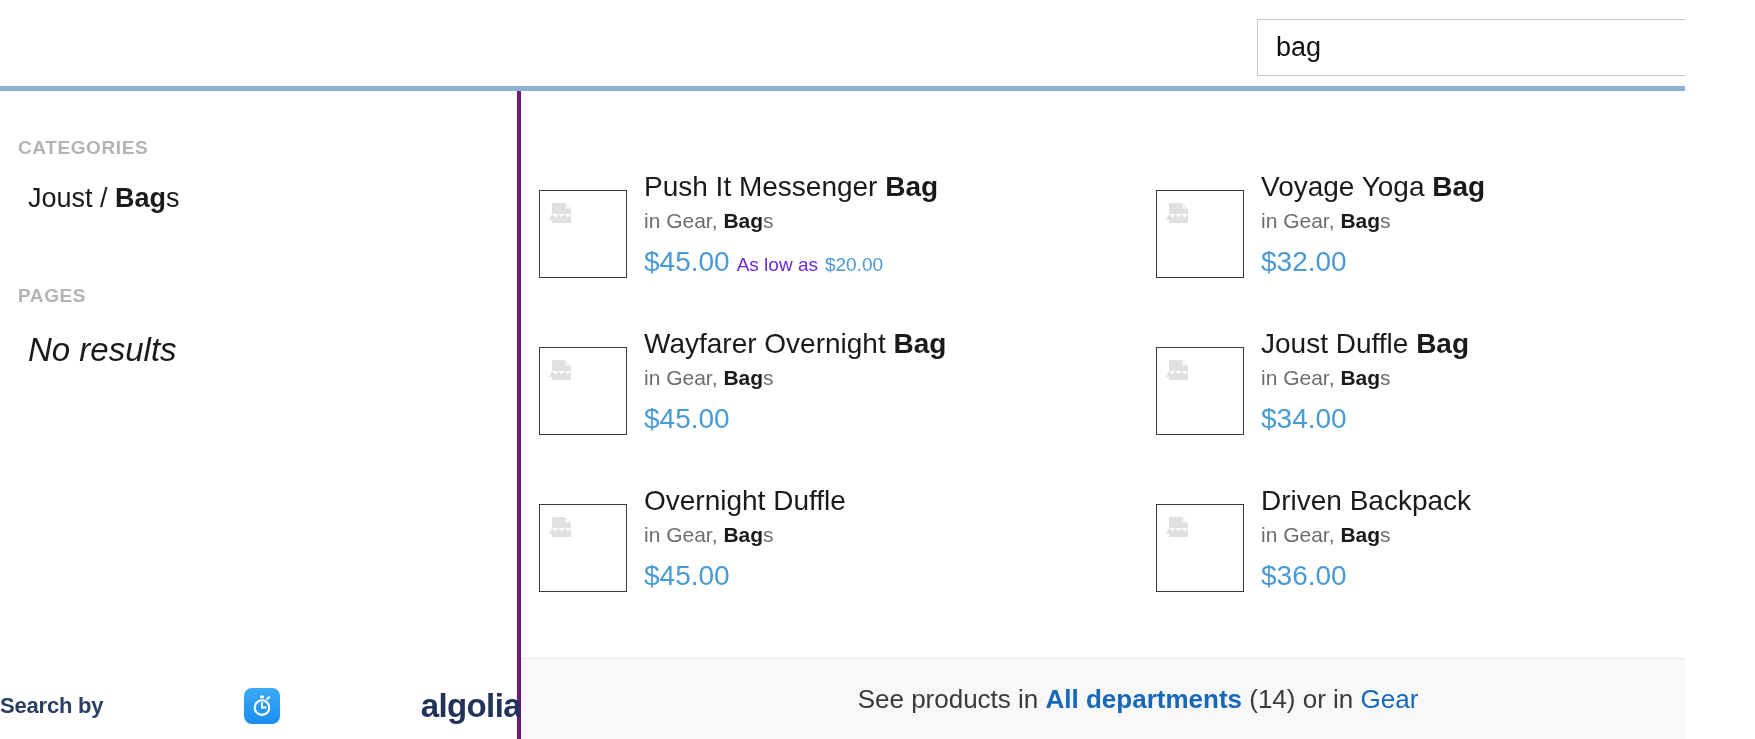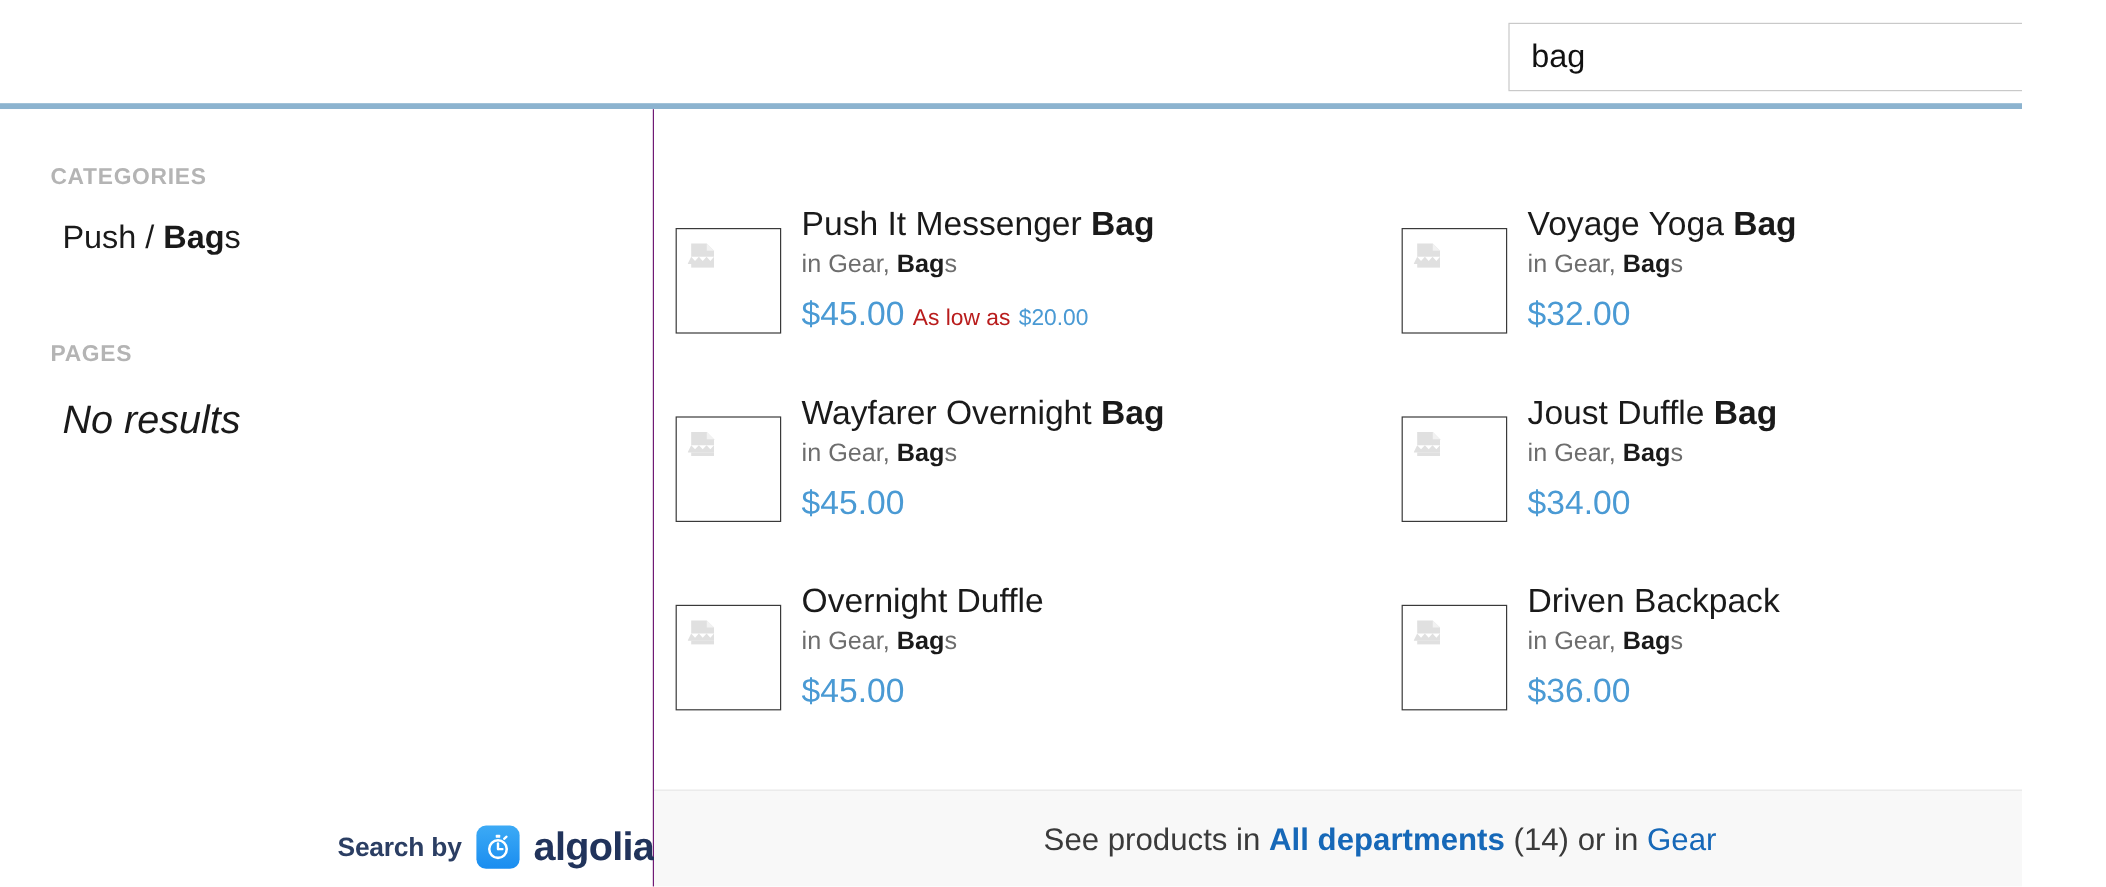--- a/index.html
+++ b/index.html
@@ -64,9 +64,8 @@
     position: relative;
     width: 521px;
     flex: 0 0 521px;
-    border-right: 1px solid #701a75;
-    background: #ffffff;
-    margin-left: 24px;
+    border-right: 4px solid #701a75;
+    background: #ffffff;
   }
   .results {
     position: relative;

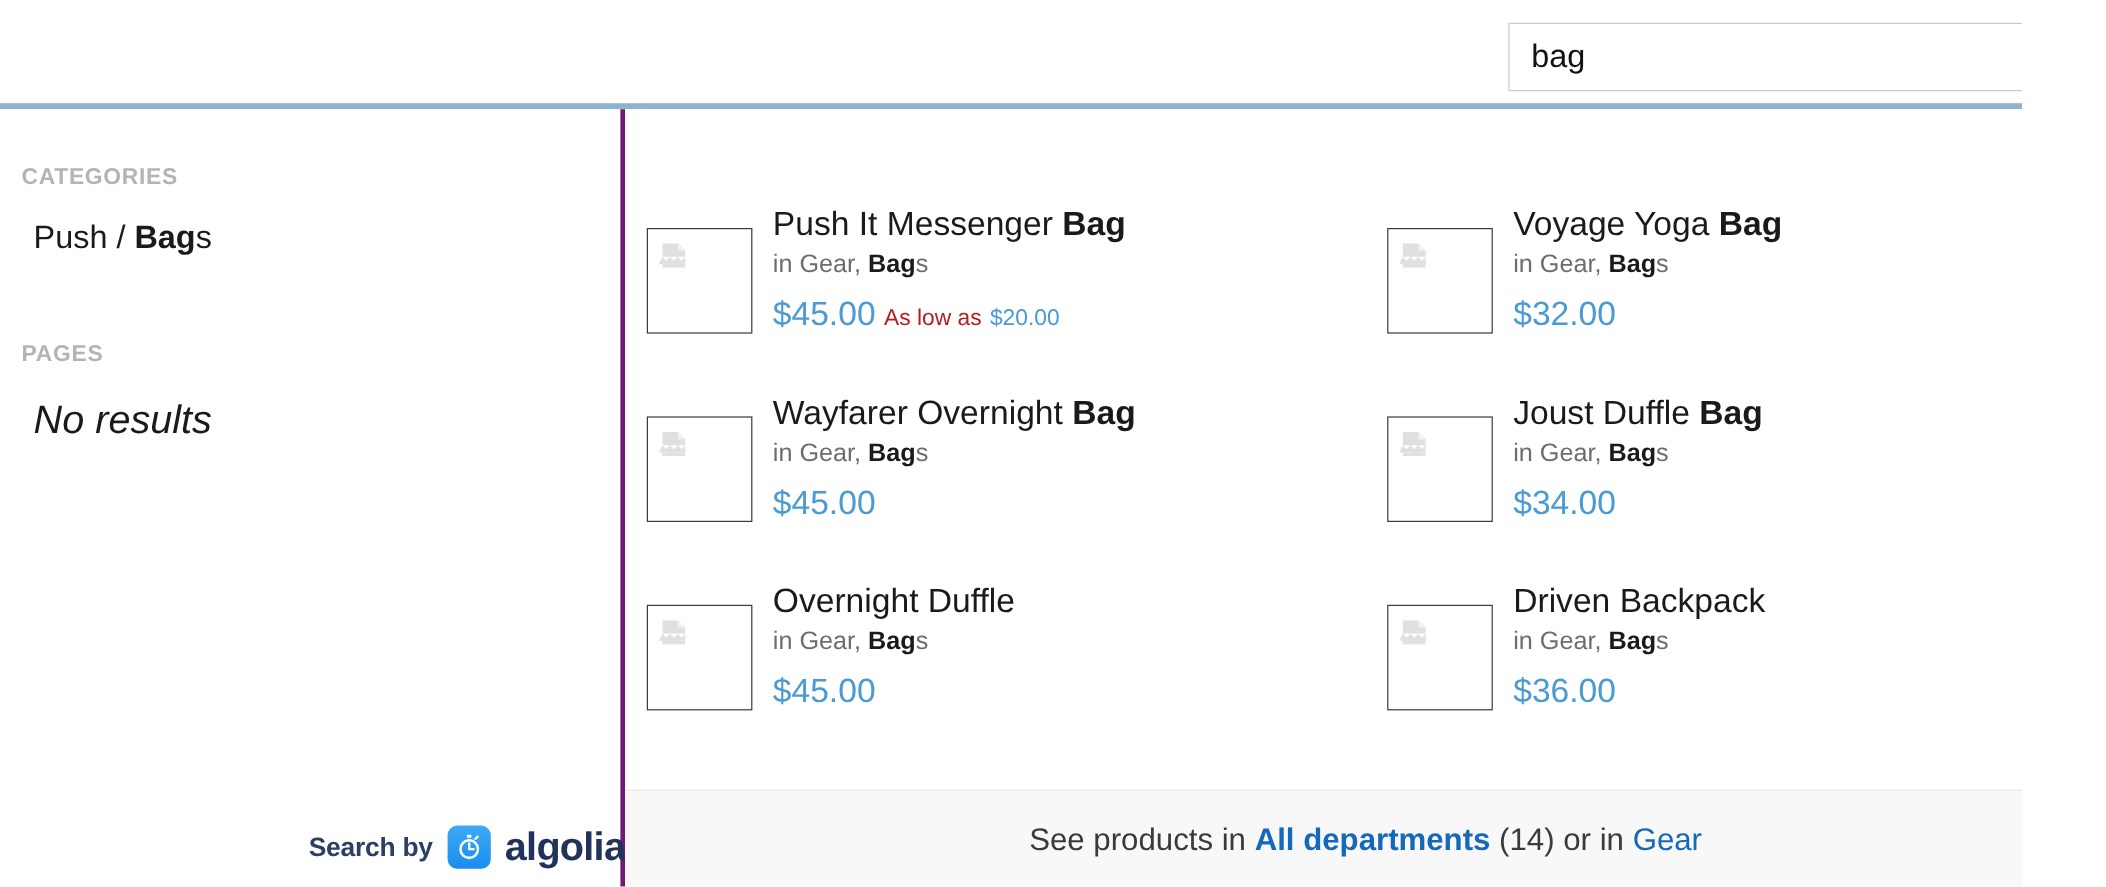--- a/index.html
+++ b/index.html
@@ -214,7 +214,7 @@
       <div class="facet-title facet-1">CATEGORIES</div>
 
       <div class="facet-row">
-        <span>Push / </span><b>Bag</b><span>s</span>
+        <span>Joust / </span><b>Bag</b><span>s</span>
       </div>
 
       <div class="facet-title facet-2">PAGES</div>

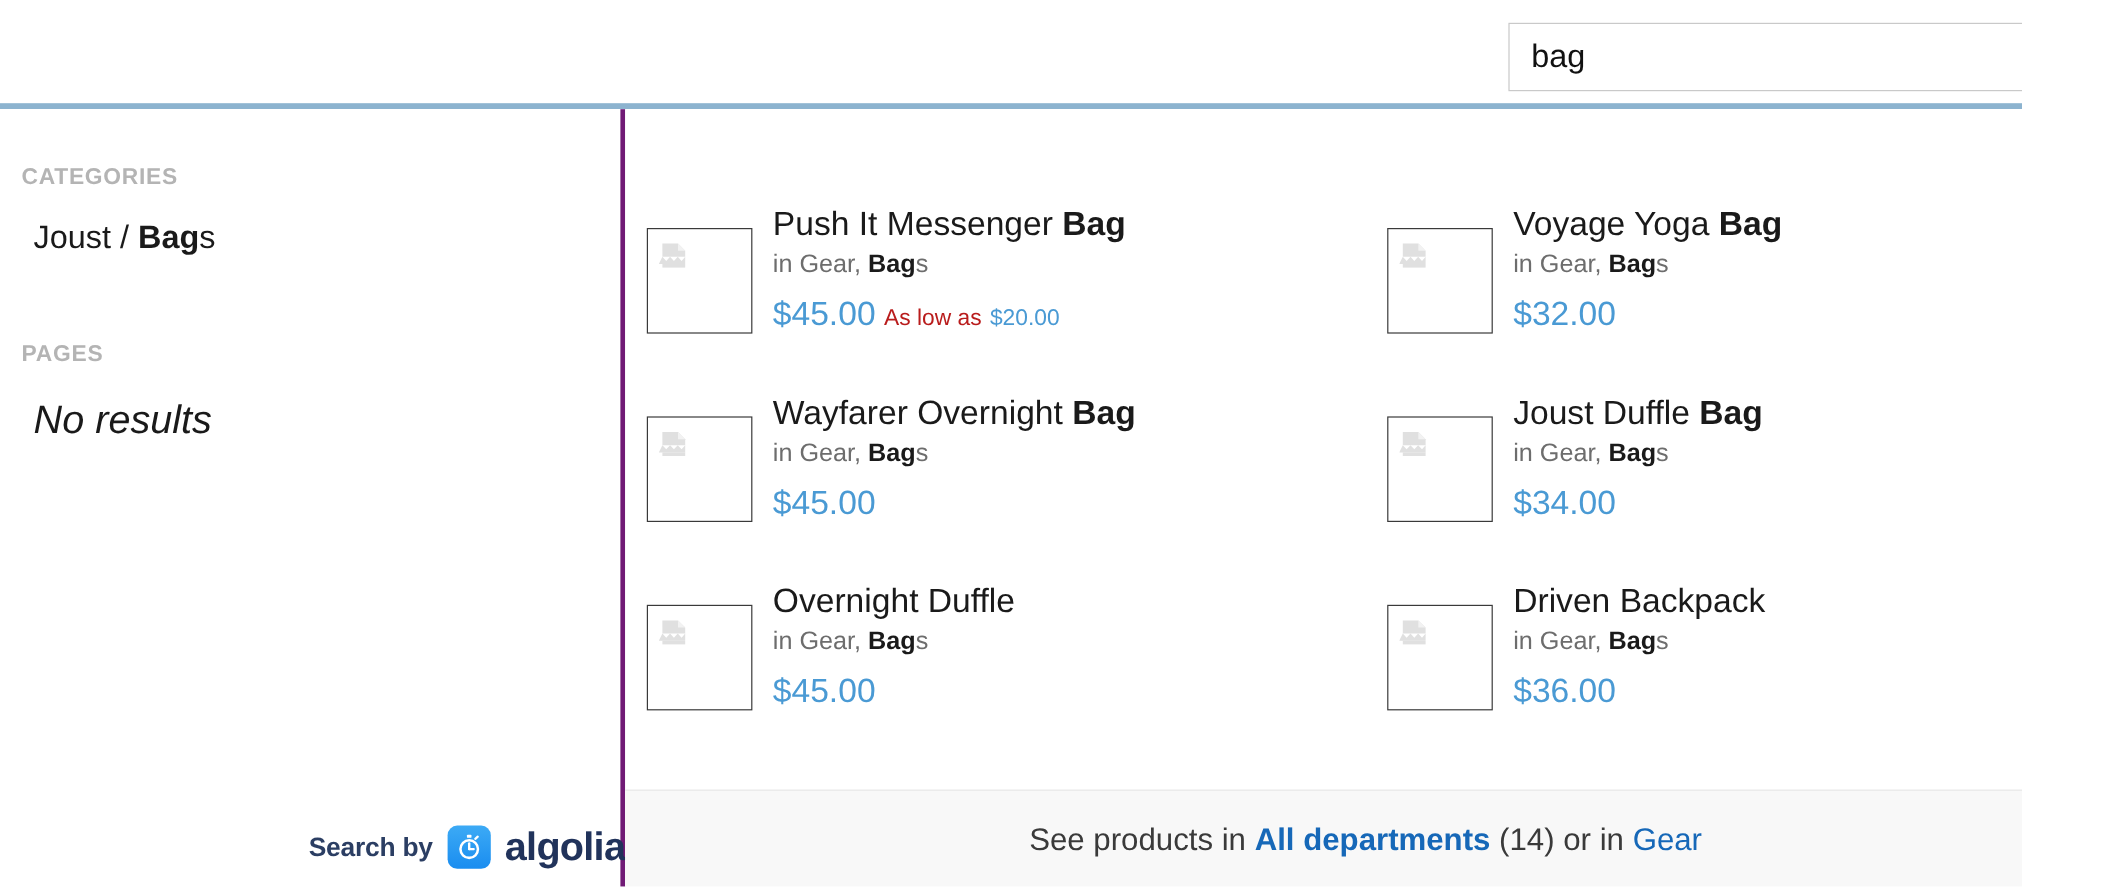--- a/index.html
+++ b/index.html
@@ -166,7 +166,7 @@
     font-size: 28px; color: #4a9ad4;
   }
   .aslow-label {
-    font-size: 19px; color: #b91c1c;
+    font-size: 19px; color: #6d28d9;
   }
   .aslow-price {
     font-size: 19px; color: #4a9ad4;

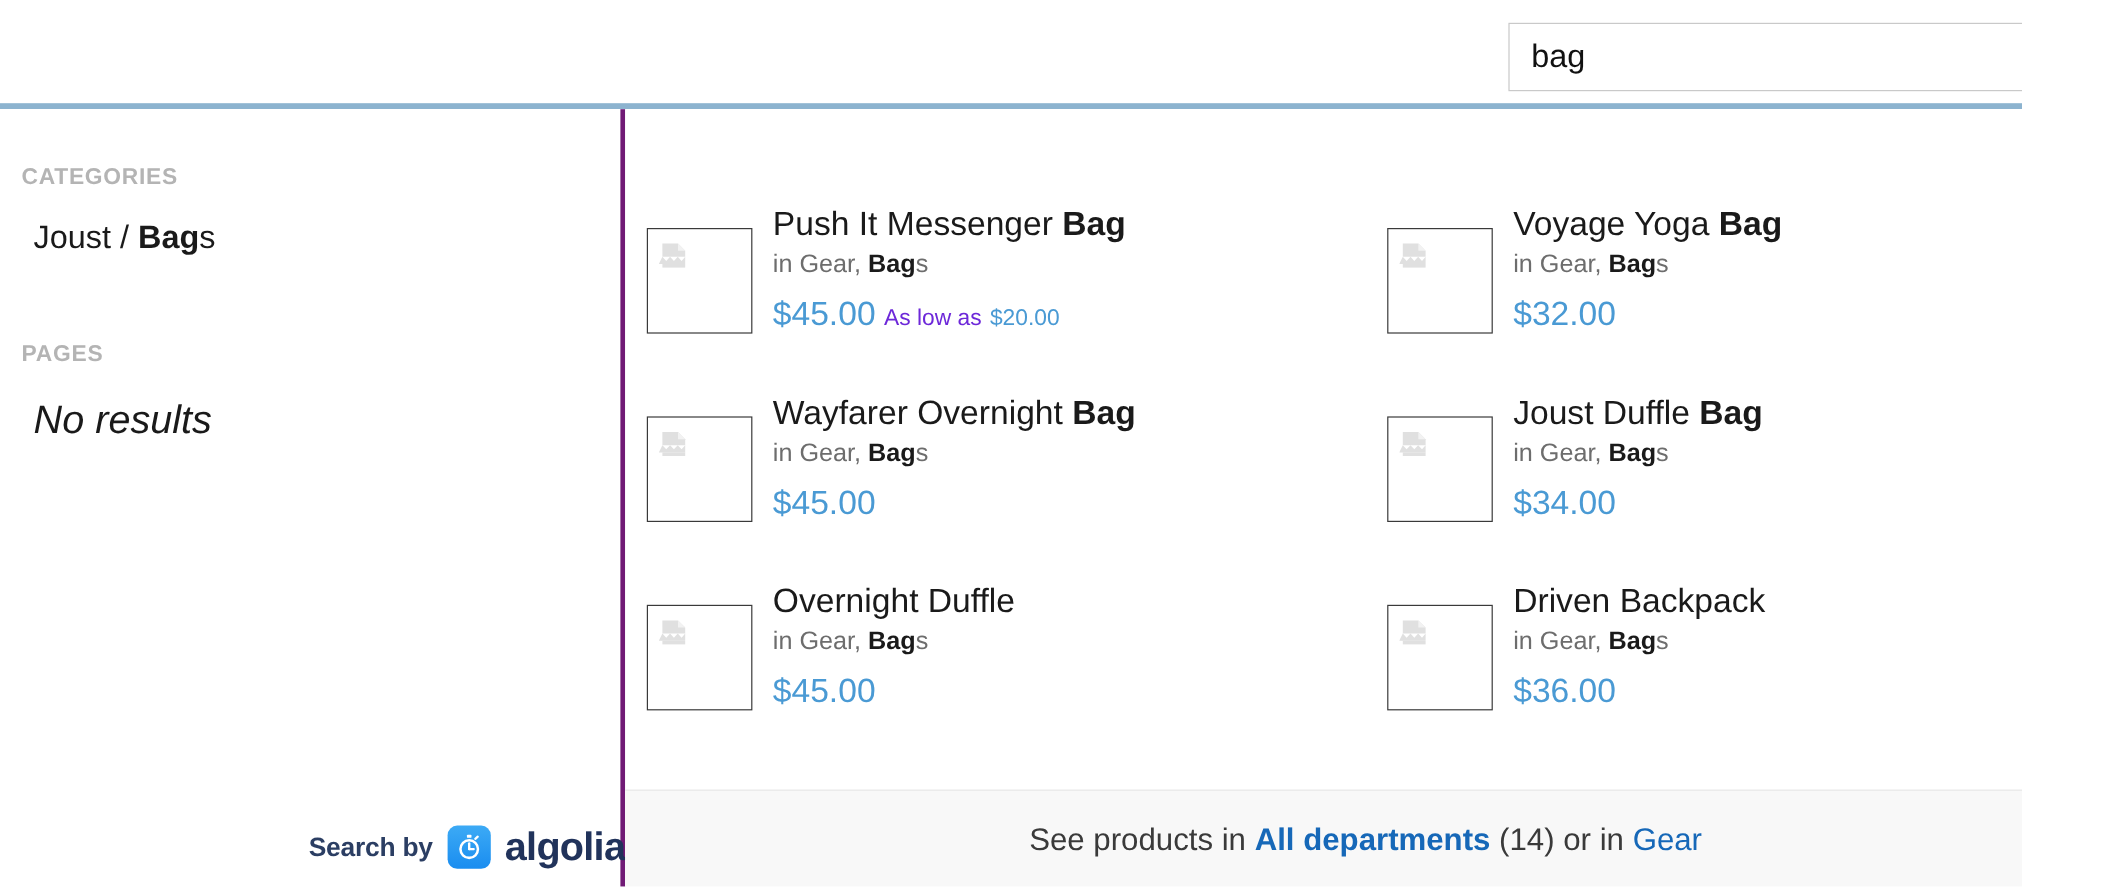--- a/index.html
+++ b/index.html
@@ -98,7 +98,7 @@
   .algolia-brand {
     position: absolute; left: 0; bottom: 14px;
     width: 521px;
-    display: flex; align-items: center; justify-content: flex-end;
+    display: flex; align-items: center; justify-content: space-between;
     gap: 12px;
     cursor: pointer;
   }

